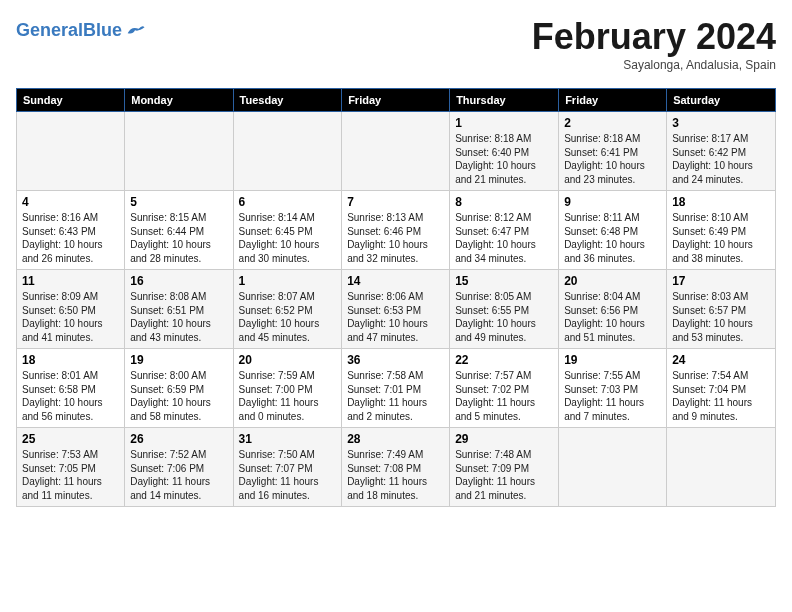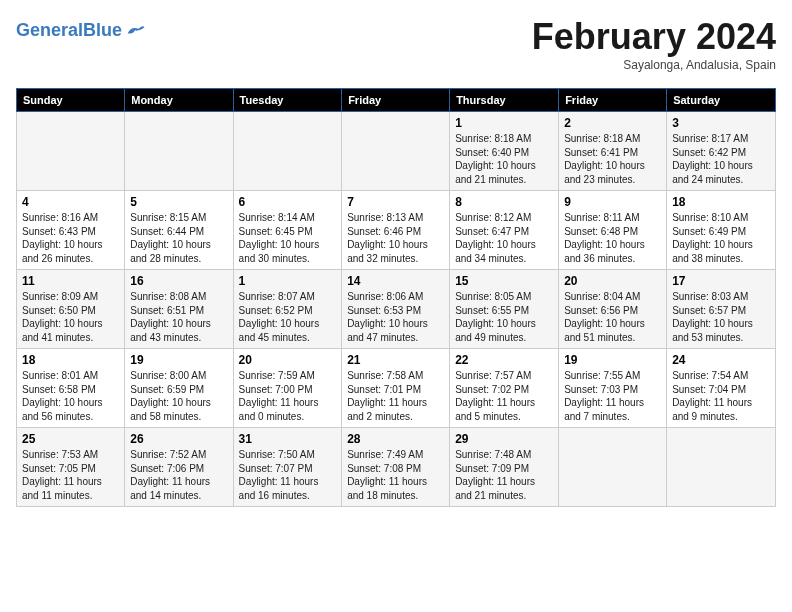--- a/index.html
+++ b/index.html
@@ -214,7 +214,7 @@
           <div class="day-details">Sunrise: 7:59 AM<br>Sunset: 7:00 PM<br>Daylight: 11 hours<br>and 0 minutes.</div>
         </td>
         <td>
-          <span class="day-number">21</span>
+          <span class="day-number">36</span>
           <div class="day-details">Sunrise: 7:58 AM<br>Sunset: 7:01 PM<br>Daylight: 11 hours<br>and 2 minutes.</div>
         </td>
         <td>

